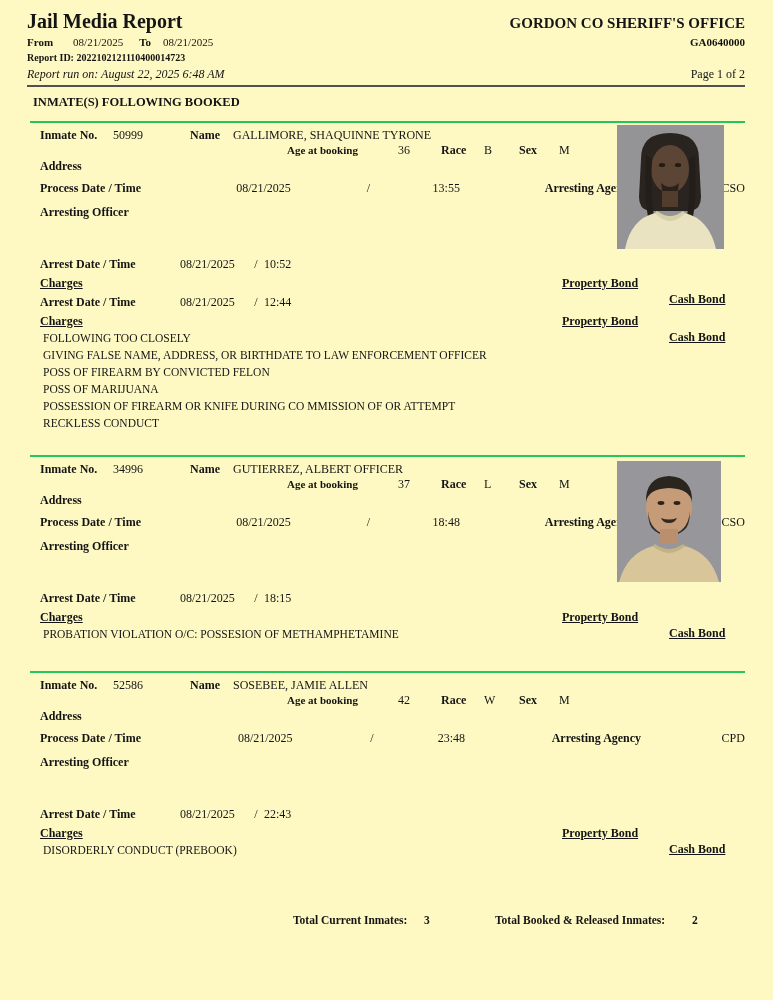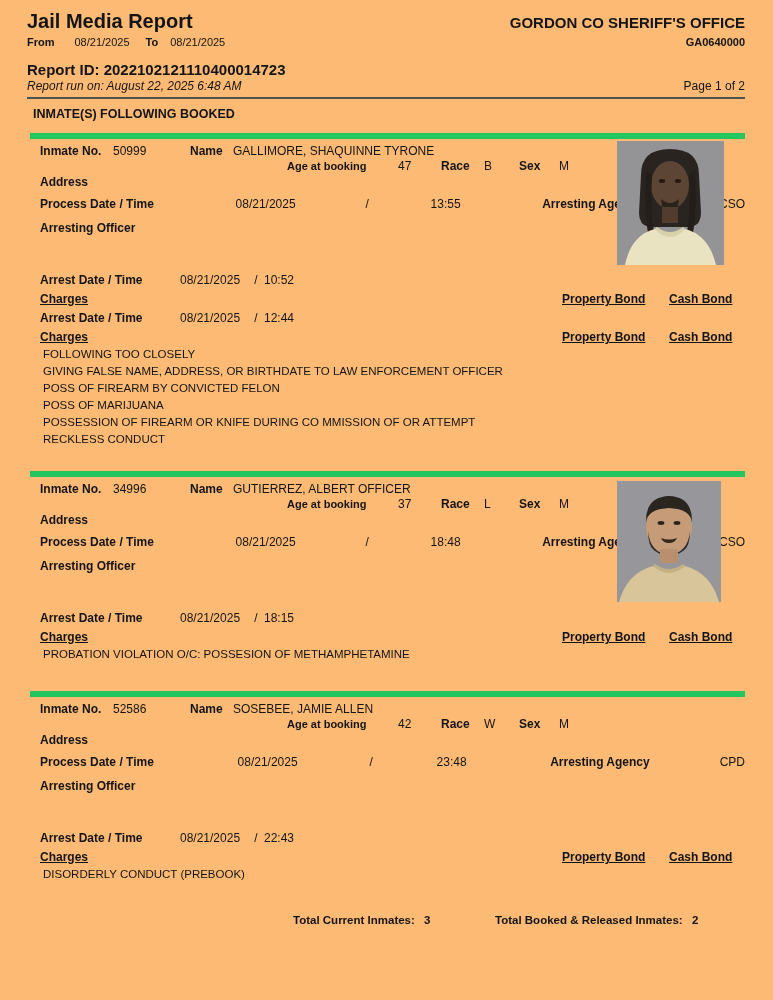--- a/index.html
+++ b/index.html
@@ -5,8 +5,8 @@
   * { margin:0; padding:0; box-sizing:border-box; }
   html,body { background:#ffffff; }
   .page {
-    position:relative; width:773px; height:1000px; background:#fdba74;
-    font-family:Liberation Sans, sans-serif; color:#141414; overflow:hidden;
+    position:relative; width:773px; height:1000px; background:#fef9c3;
+    font-family:Liberation Serif, serif; color:#141414; overflow:hidden;
   }
   
   .hdr { padding:10px 28px 0 27px; }

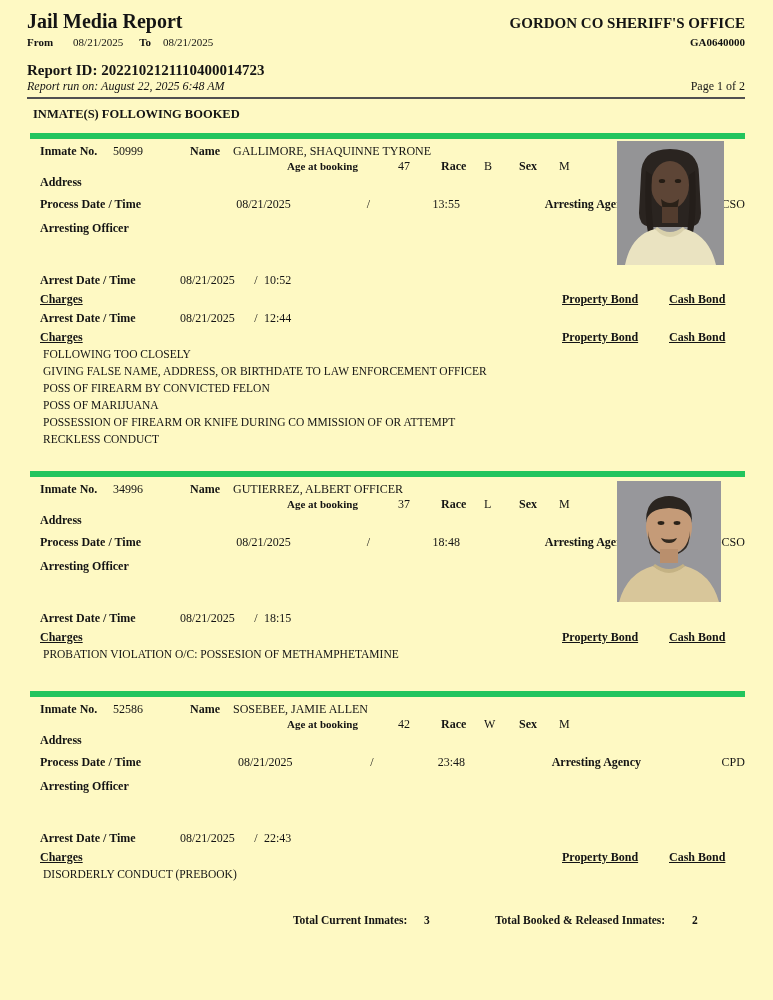--- a/index.html
+++ b/index.html
@@ -20,7 +20,7 @@
   .fromto .sp2 { display:inline-block; width:16px; }
   .fromto .sp3 { display:inline-block; width:12px; }
   .ga-code { font-size:11px; font-weight:bold; }
-  .report-id { margin-top:14px; font-size:15px; font-weight:bold; line-height:14px; }
+  .report-id { margin-top:2px; font-size:10px; font-weight:bold; line-height:14px; }
   .run-row { display:flex; justify-content:space-between; margin-top:2px; font-size:12px; line-height:14px; }
   .run-on { font-style:italic; }
   .page-no { font-style:normal; }

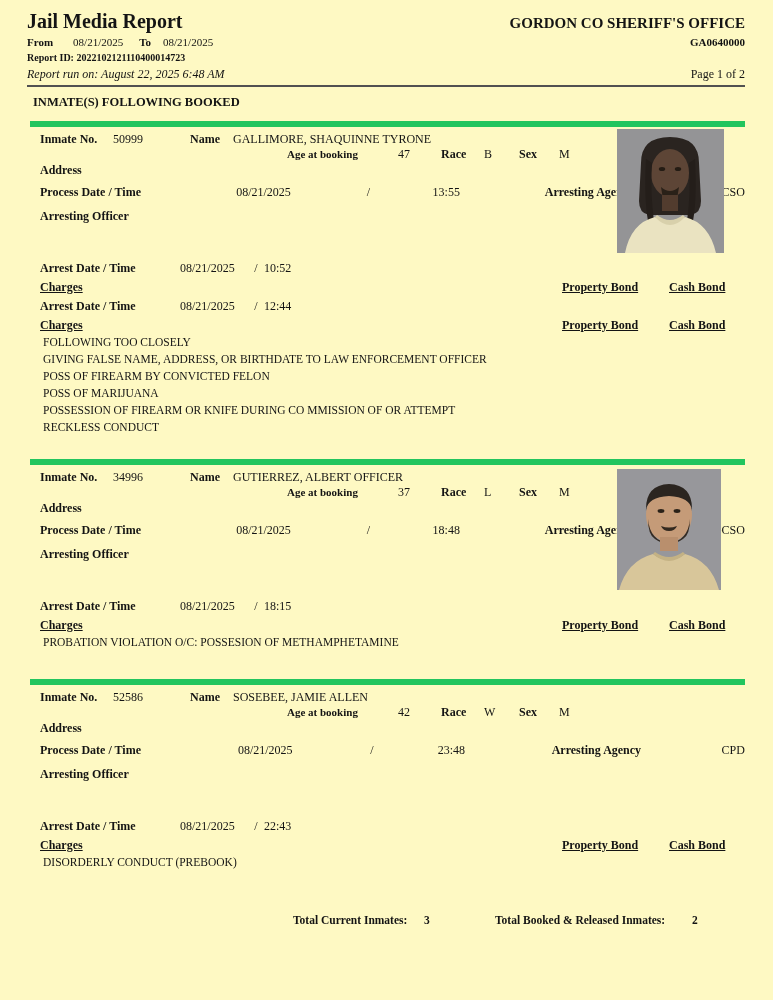--- a/index.html
+++ b/index.html
@@ -28,7 +28,7 @@
   .section-title { font-size:12.5px; font-weight:bold; margin:8px 0 0 33px; line-height:15px; }
 
   
-  .inmate { position:relative; margin-left:30px; margin-right:28px; border-top:6px solid #22c55e; padding-top:5px; }
+  .inmate { position:relative; margin-left:30px; margin-right:28px; border-top:2px solid #22c55e; padding-top:5px; }
   .inmate.b1 { margin-top:11px; }
   .inmate.b2 { margin-top:23px; }
   .inmate.b3 { margin-top:28px; }

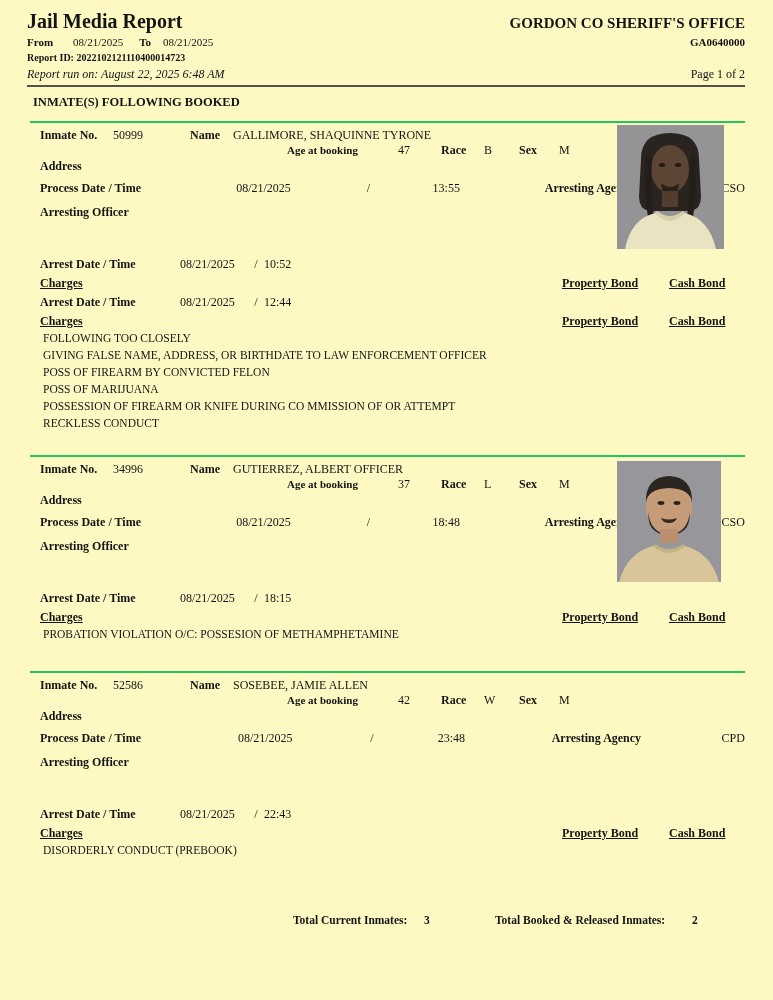--- a/index.html
+++ b/index.html
@@ -123,7 +123,7 @@
     </div>
     <div class="irow row2">
       <span class="lbl lbl-age">Age at booking</span>
-      <span class="w-ageval">47</span>
+      <span class="w-ageval">36</span>
       <span class="lbl w-race">Race</span>
       <span class="w-raceval">B</span>
       <span class="lbl w-sex">Sex</span>

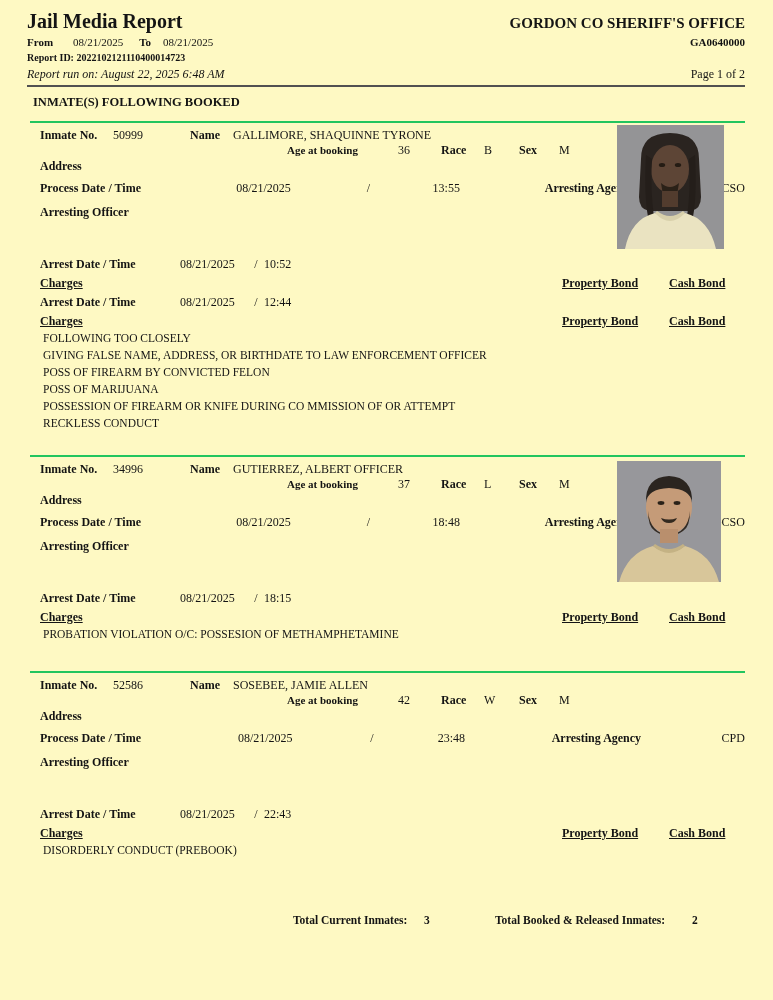--- a/index.html
+++ b/index.html
@@ -57,7 +57,7 @@
   .charges-head { position:relative; height:16px; margin-top:4px; font-size:12px; }
   .charges-lbl { position:absolute; left:10px; top:0; font-weight:bold; text-decoration:underline; }
   .prop-lbl { position:absolute; left:532px; top:0; font-weight:bold; text-decoration:underline; }
-  .cash-lbl { position:absolute; left:639px; top:0; font-weight:bold; text-decoration:underline; }
+  .cash-lbl { position:absolute; left:639px; top:16px; font-weight:bold; text-decoration:underline; }
   .charge-line { font-size:11.5px; line-height:17px; padding-left:13px; }
 
   

